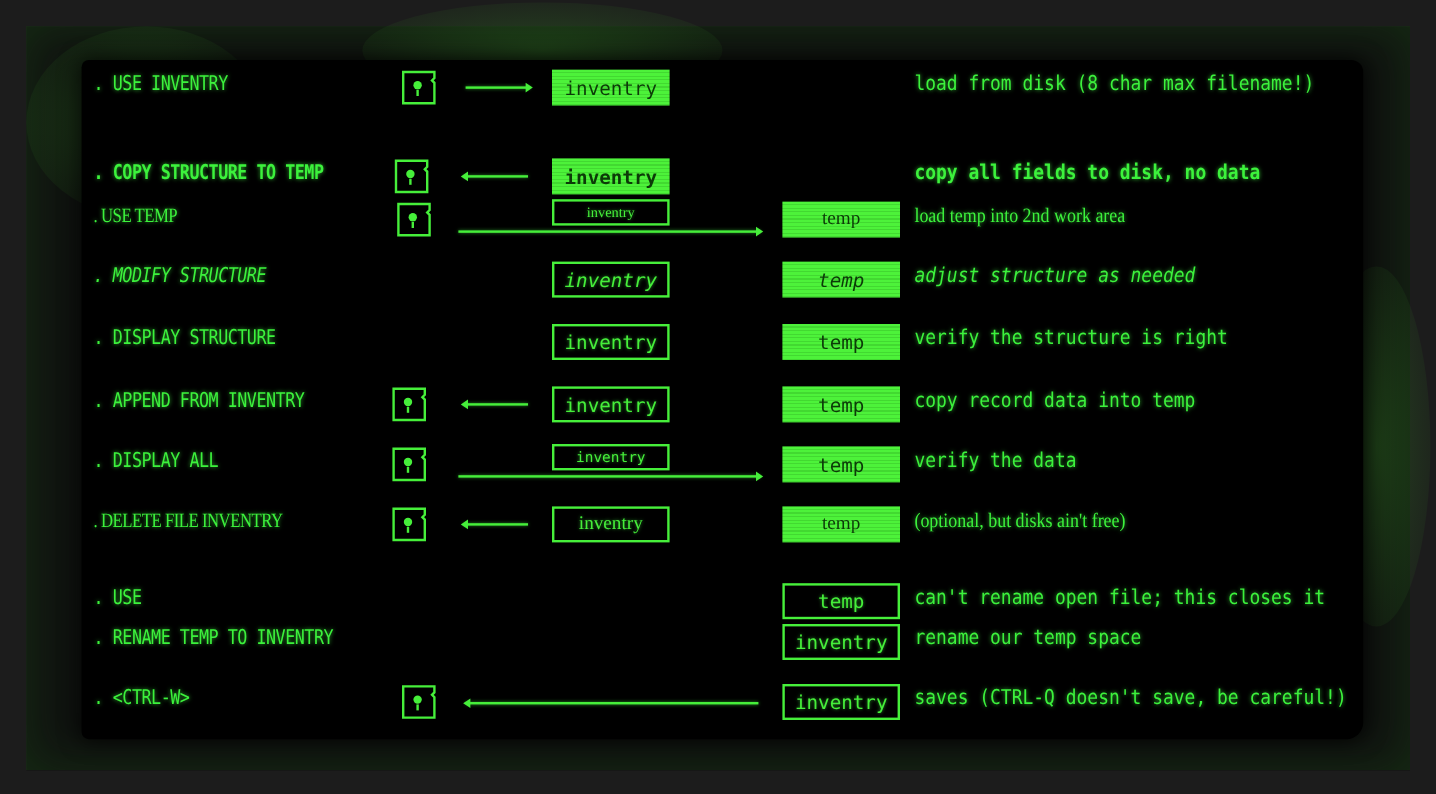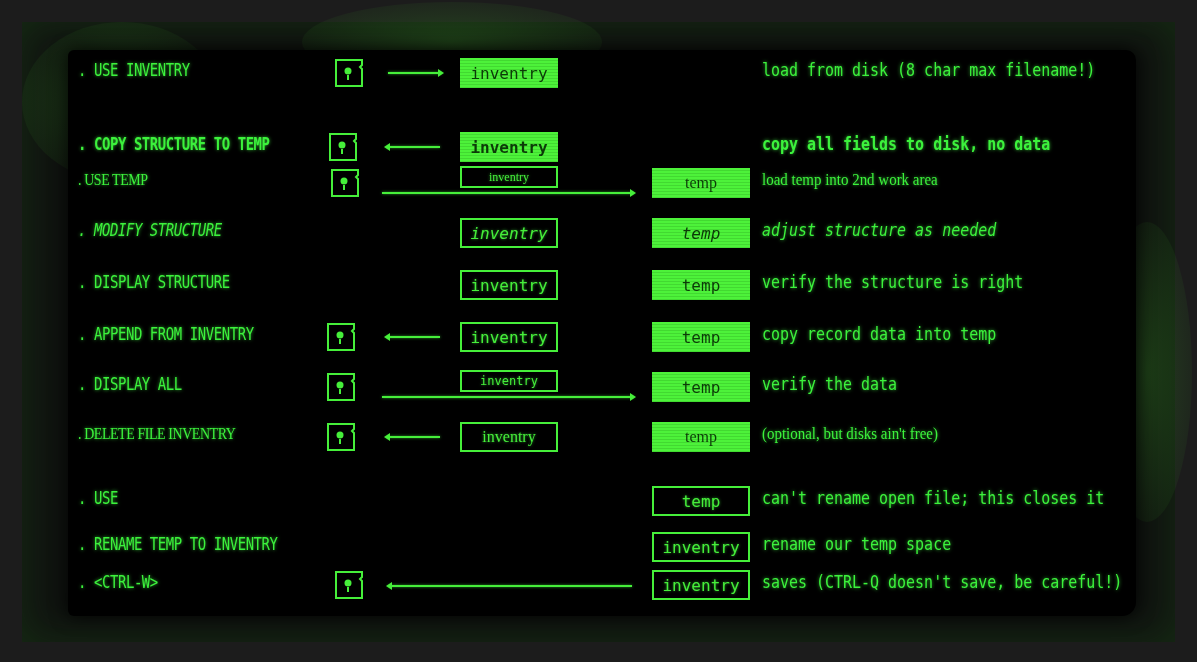--- a/index.html
+++ b/index.html
@@ -160,7 +160,7 @@
       <div class="box outline" style="left: 584px; width: 98px;">temp</div>
       <div class="note">can't rename open file; this closes it</div>
     </div>
-    <div class="row" style="top: 476px; text-align: right;">
+    <div class="row" style="top: 464px; text-align: right;">
       <div class="cmd">. RENAME TEMP TO INVENTRY</div>
       <div class="box outline" style="left: 584px; width: 98px;">inventry</div>
       <div class="note">rename our temp space</div>

